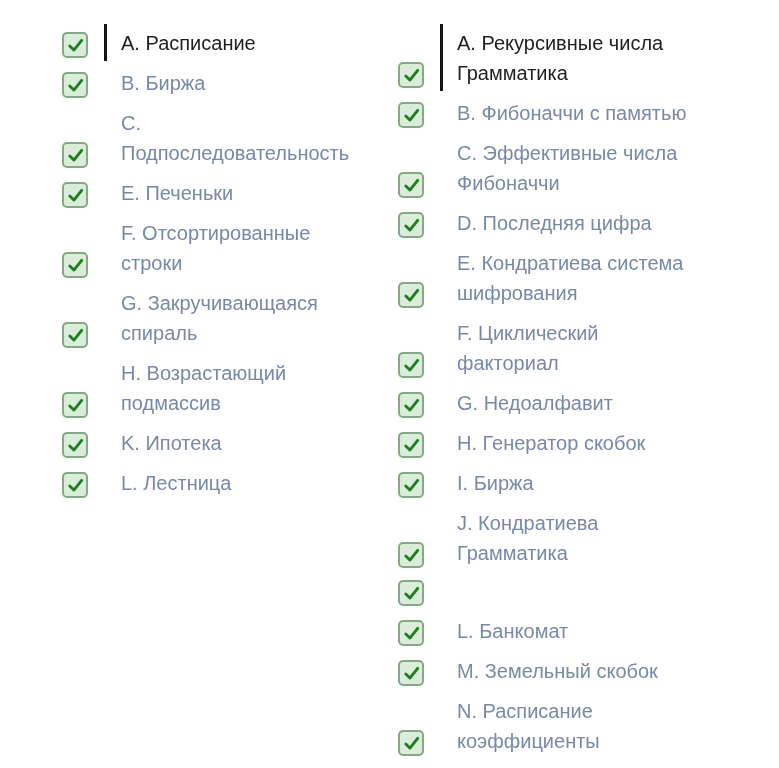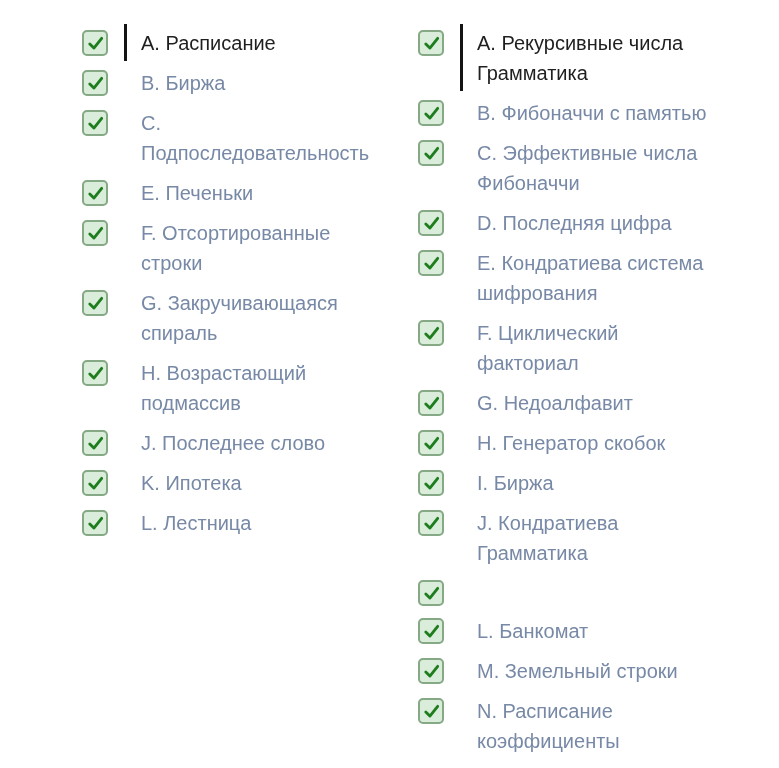--- a/index.html
+++ b/index.html
@@ -28,9 +28,8 @@
 
   .item {
     display: flex;
-    align-items: flex-start;
+    align-items: flex-end;
     margin-bottom: 10px;
-    margin-left: 20px;
   }
   .checkbox {
     flex: 0 0 auto;

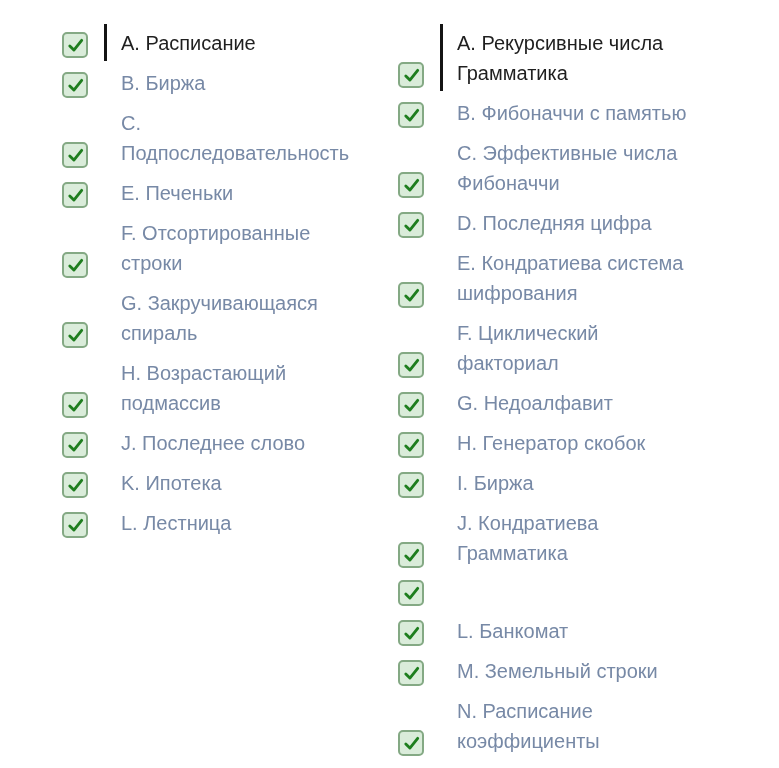--- a/index.html
+++ b/index.html
@@ -172,17 +172,6 @@
     </span>
     <a class="label">
 
-      <span class="label-text">J. Последнее слово</span>
-    </a>
-  </div>
-      <div class="item">
-    <span class="checkbox">
-      <svg viewBox="0 0 20 20" fill="none">
-        <path d="M4 10.5 L8.3 14.8 L16.5 4.5" stroke="var(--checkmark, #1e7e1e)" stroke-width="3" stroke-linecap="round" stroke-linejoin="round" fill="none"></path>
-      </svg>
-    </span>
-    <a class="label">
-
       <span class="label-text">K. Ипотека</span>
     </a>
   </div>

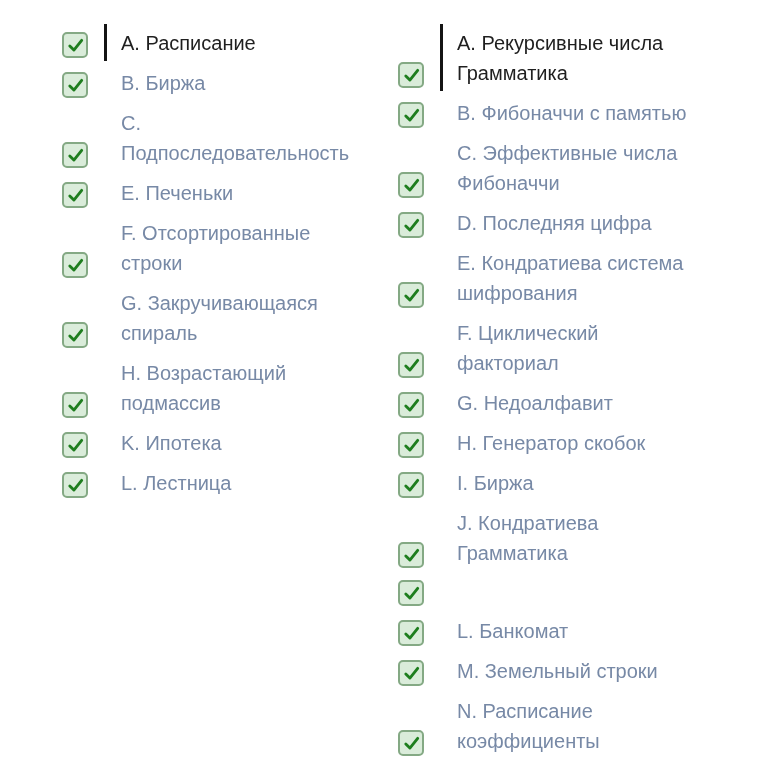--- a/index.html
+++ b/index.html
@@ -329,7 +329,7 @@
     </span>
     <a class="label">
 
-      <span class="label-text">M. Земельный строки</span>
+      <span class="label-text">M. Земельный скобок</span>
     </a>
   </div>
       <div class="item">

